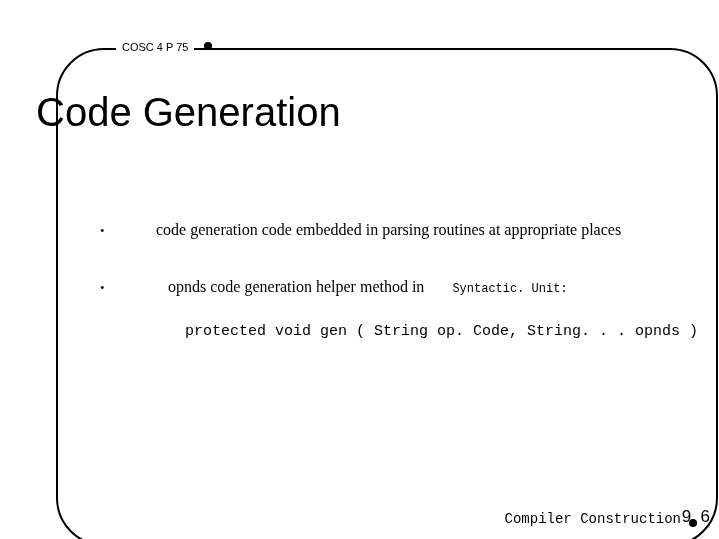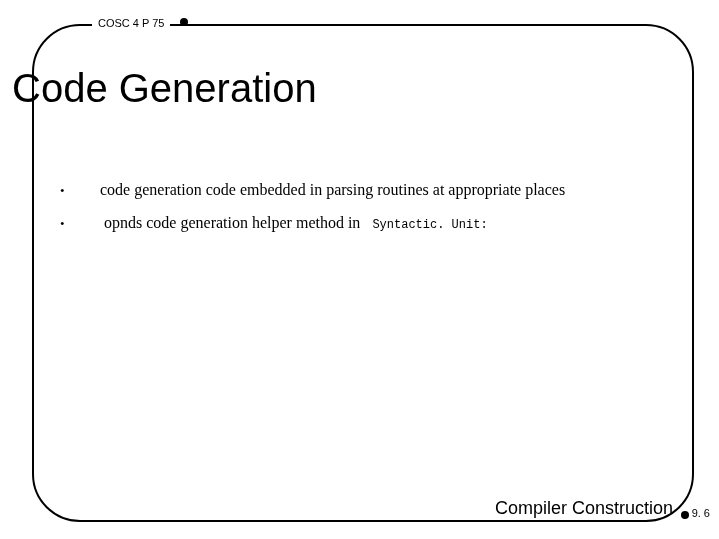--- a/index.html
+++ b/index.html
@@ -2,7 +2,7 @@
 <html><head>
 <meta charset="utf-8">
 <style>
-  * { margin: 4px; padding: 0; box-sizing: border-box; }
+  * { margin: 12px; padding: 0; box-sizing: border-box; }
   body {
     width: 719px;
     height: 539px;

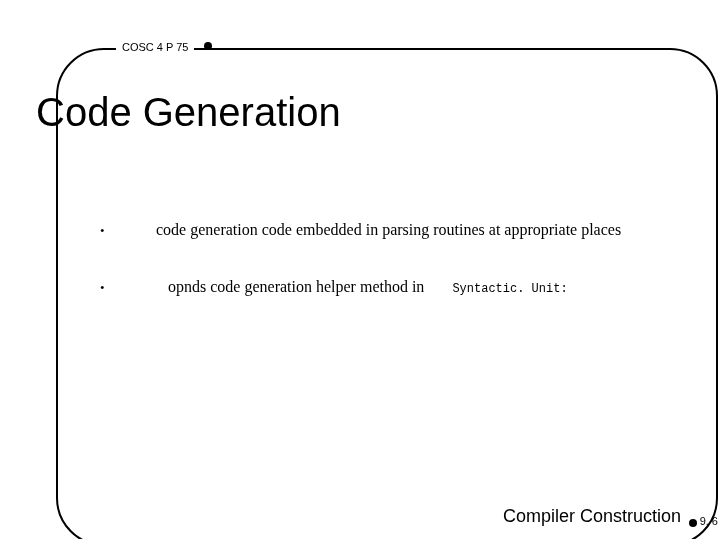--- a/index.html
+++ b/index.html
@@ -122,6 +122,7 @@
       <span>opnds code generation helper method in </span><span class="mono">Syntactic. Unit:</span>
     </div>
   </div>
+  <div class="code-line">   protected void gen ( String op. Code, String. . . opnds )</div>
 </div>
 
 <div class="corner-dot dot-br"></div>

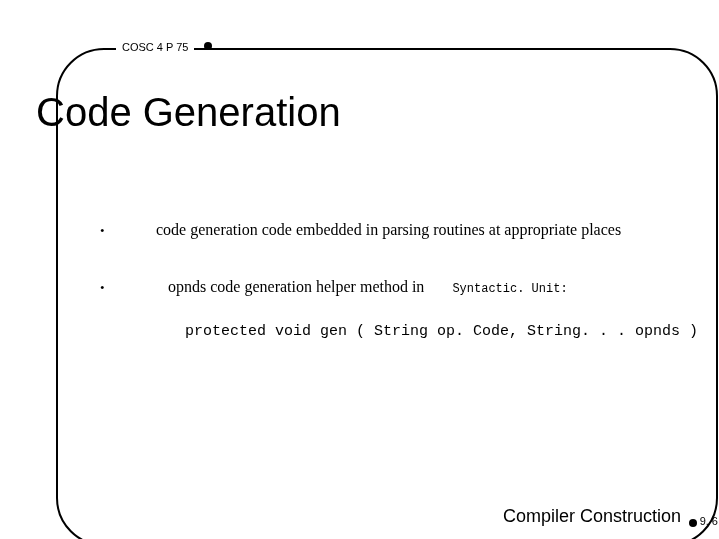--- a/index.html
+++ b/index.html
@@ -87,8 +87,8 @@
     position: absolute;
     bottom: 24px;
     right: 50px;
-    font-family: Liberation Sans, sans-serif;
-    font-size: 18px;
+    font-family: Liberation Mono, monospace;
+    font-size: 14px;
     color: #000000;
   }
   .page-number {

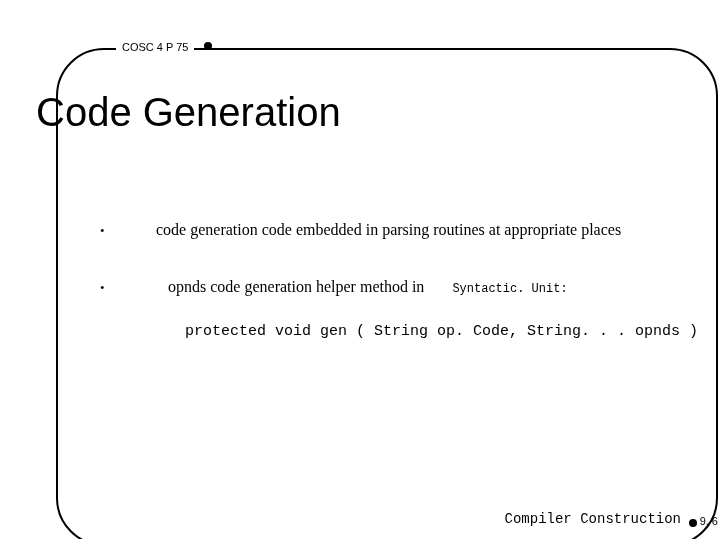--- a/index.html
+++ b/index.html
@@ -94,9 +94,9 @@
   .page-number {
     position: absolute;
     bottom: 24px;
-    right: 13px;
+    right: 21px;
     font-family: Arial, Helvetica, sans-serif;
-    font-size: 11px;
+    font-size: 17px;
     color: #000000;
   }
 </style>

